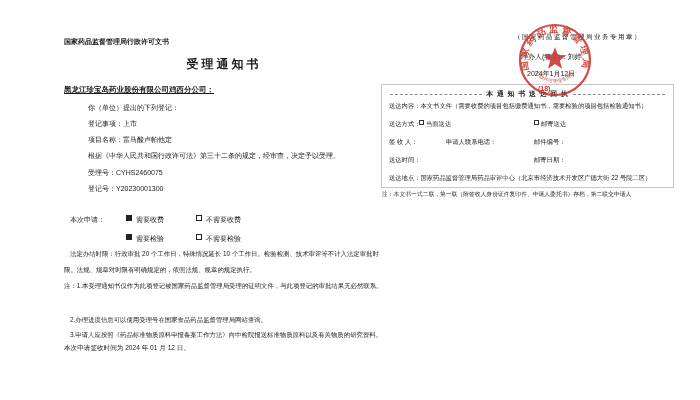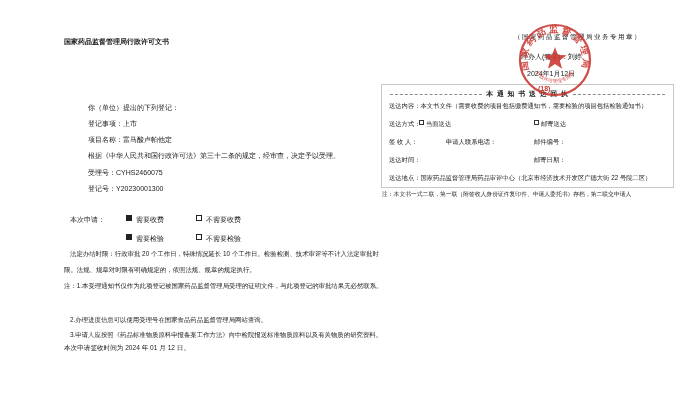--- a/index.html
+++ b/index.html
@@ -69,6 +69,7 @@
 <div class="page">
 
   <div class="t" id="doc-type">国家药品监督管理局行政许可文书</div>
+  <div class="t" id="doc-title">受理通知书</div>
 
   <div class="t bodyline" id="intro">你（单位）提出的下列登记：</div>
   <div class="t bodyline" id="item">

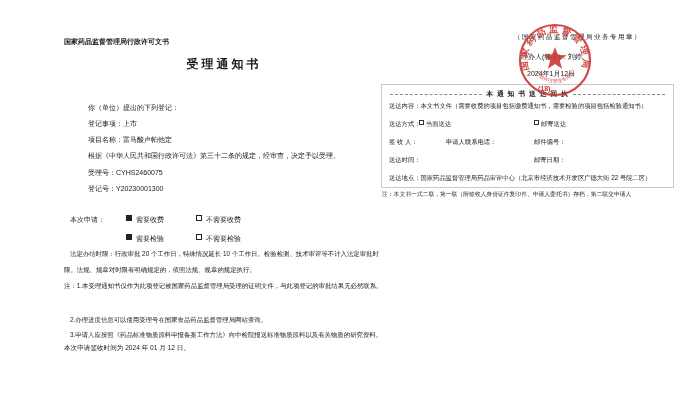--- a/index.html
+++ b/index.html
@@ -70,6 +70,7 @@
 
   <div class="t" id="doc-type">国家药品监督管理局行政许可文书</div>
   <div class="t" id="doc-title">受理通知书</div>
+  <div class="t" id="company">黑龙江珍宝岛药业股份有限公司鸡西分公司：</div>
 
   <div class="t bodyline" id="intro">你（单位）提出的下列登记：</div>
   <div class="t bodyline" id="item">

